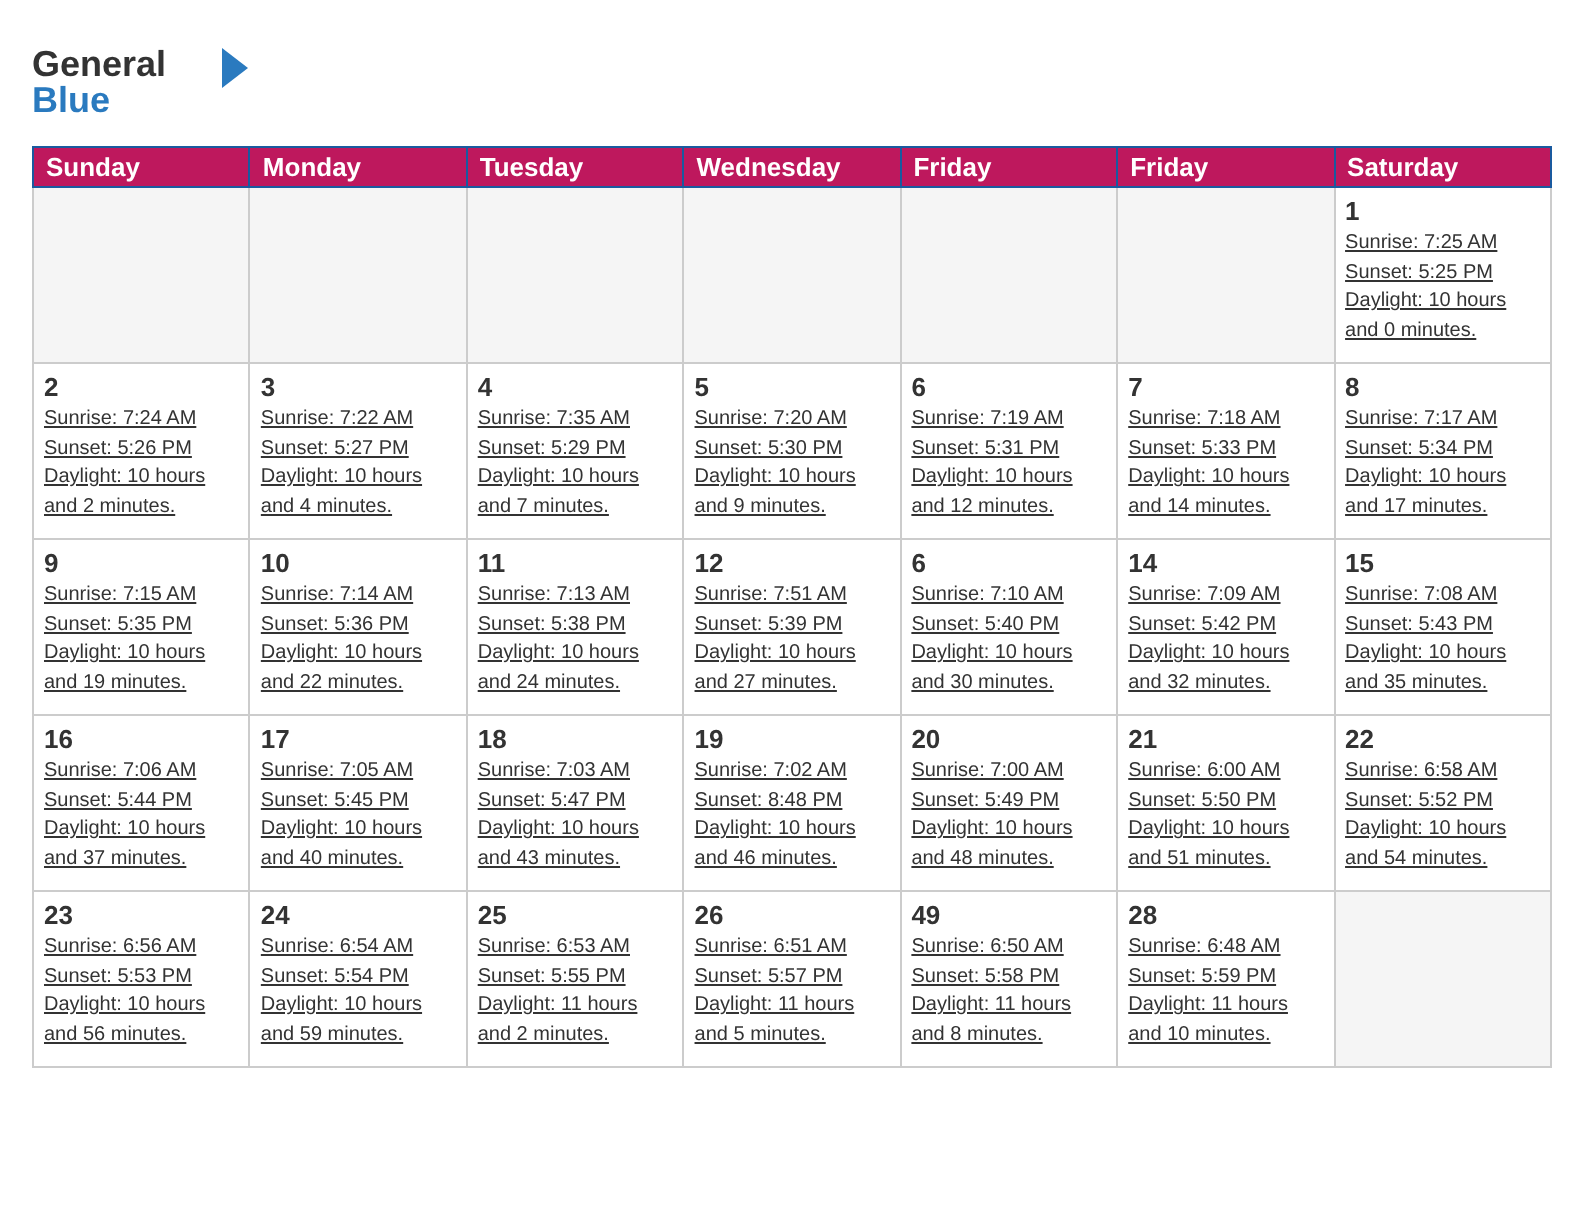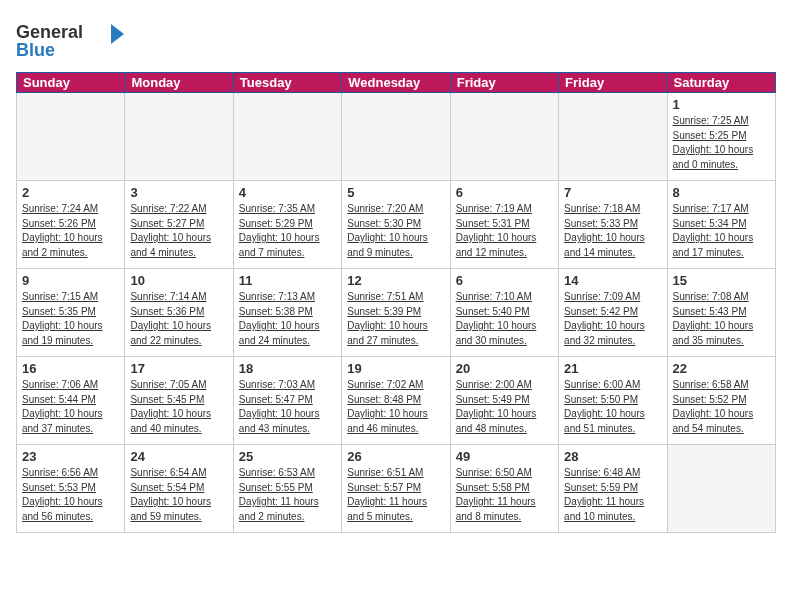--- a/index.html
+++ b/index.html
@@ -253,7 +253,7 @@
         </td>
         <td>
           <span class="day-num">20</span>
-          <div class="day-info">Sunrise: 2:00 AM
+          <div class="day-info">Sunrise: 7:00 AM
 Sunset: 5:49 PM
 Daylight: 10 hours
 and 48 minutes.</div>

